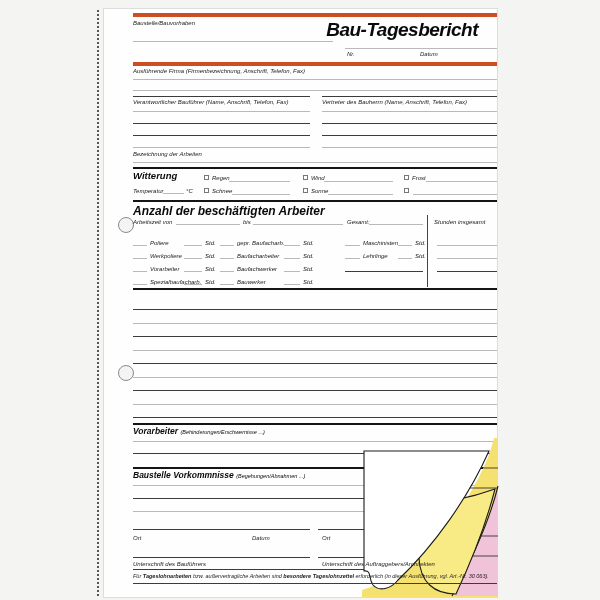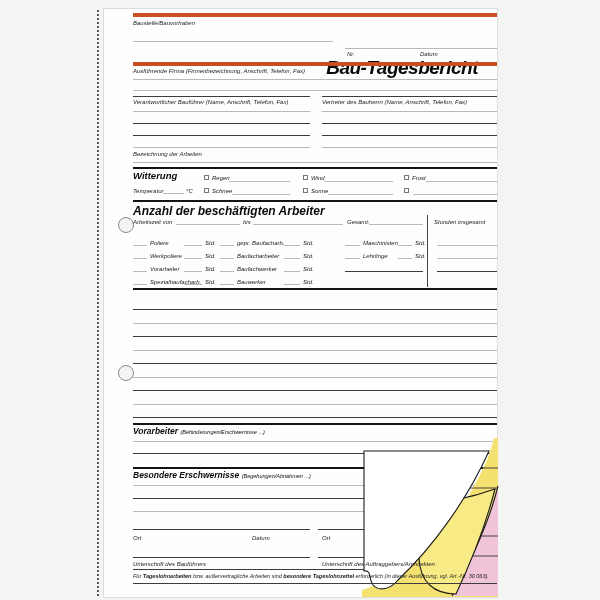--- a/index.html
+++ b/index.html
@@ -20,7 +20,7 @@
   .cb{position:absolute;width:5px;height:5px;border:1px solid #777;background:#fff;box-sizing:border-box;}
   .vl{position:absolute;width:1px;background:#444;}
   .title{font-size:19px;font-weight:bold;font-style:italic;letter-spacing:-0.5px;color:#0a0a0a;
-         text-align:right;margin-top:38px;}
+         text-align:right;}
   .h1{font-size:9.5px;font-weight:bold;font-style:italic;color:#0a0a0a;}
   .h2{font-size:8.5px;font-weight:bold;font-style:italic;color:#0a0a0a;}
   .sfx{font-weight:normal;font-size:5.5px;}

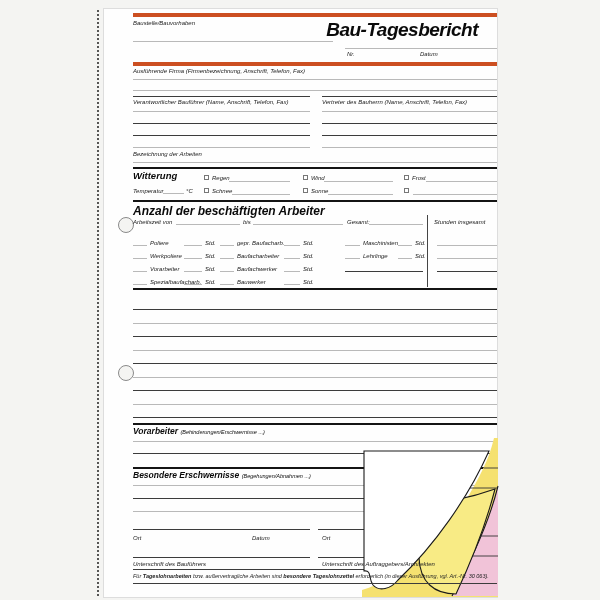--- a/index.html
+++ b/index.html
@@ -162,7 +162,7 @@
   <div class="ln ld" style="left:133px;top:453px;width:364px;"></div>
 
   <div class="ln lt" style="left:133px;top:467px;width:364px;"></div>
-  <div class="t h2" style="left:133px;top:471px;"><span>Besondere Erschwernisse</span> <span class="sfx">(Begehungen/Abnahmen ...)</span></div>
+  <div class="t h2" style="left:133px;top:471px;"><span>Baustelle Vorkommnisse</span> <span class="sfx">(Begehungen/Abnahmen ...)</span></div>
   <div class="ln ll" style="left:133px;top:485px;width:364px;"></div>
   <div class="ln ld" style="left:133px;top:498px;width:364px;"></div>
   <div class="ln ll" style="left:133px;top:511px;width:364px;"></div>

